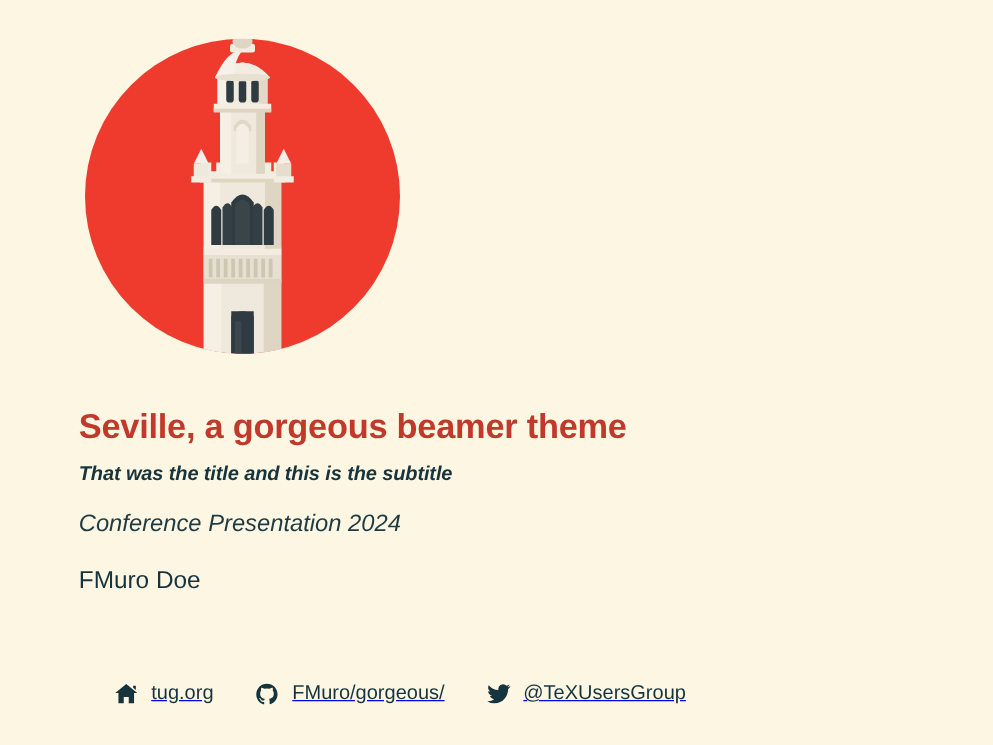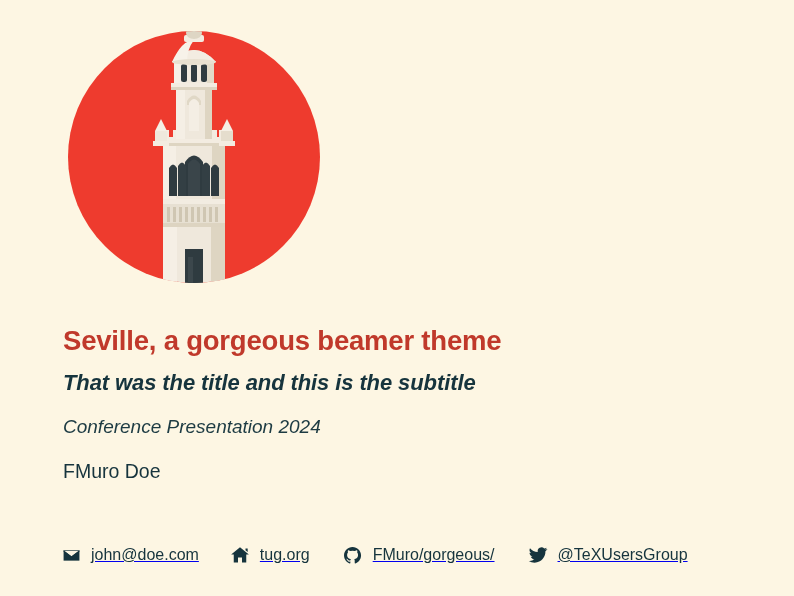--- a/index.html
+++ b/index.html
@@ -57,7 +57,7 @@
   }
 
   .slide-subtitle {
-    font-size: 22px;
+    font-size: 16px;
     font-weight: bold;
     font-style: italic;
     color: #16343d;

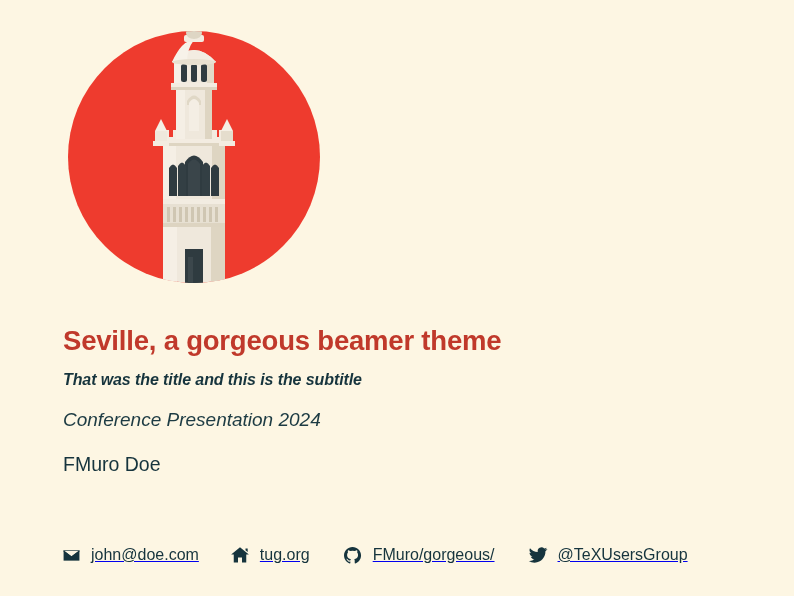--- a/index.html
+++ b/index.html
@@ -279,16 +279,6 @@
 
   <div class="footer">
 
-    <a class="footer-item" href="#">
-      <span class="fi-icon">
-        <svg viewBox="0 0 24 24" width="19" height="19">
-          <path d="M2 5.5h20v13H2z" fill="#16343d"></path>
-          <path d="M2.6 6.3h18.8L12 13.4 2.6 6.3z" fill="#fdf6e3"></path>
-          <path d="M2 5.5l10 7.6 10-7.6v1.7L12 14.9 2 7.2z" fill="#16343d"></path>
-        </svg>
-      </span>
-      <span class="fi-label">john@doe.com</span>
-    </a>
 
     <span class="fi-gap-1"></span>
 

